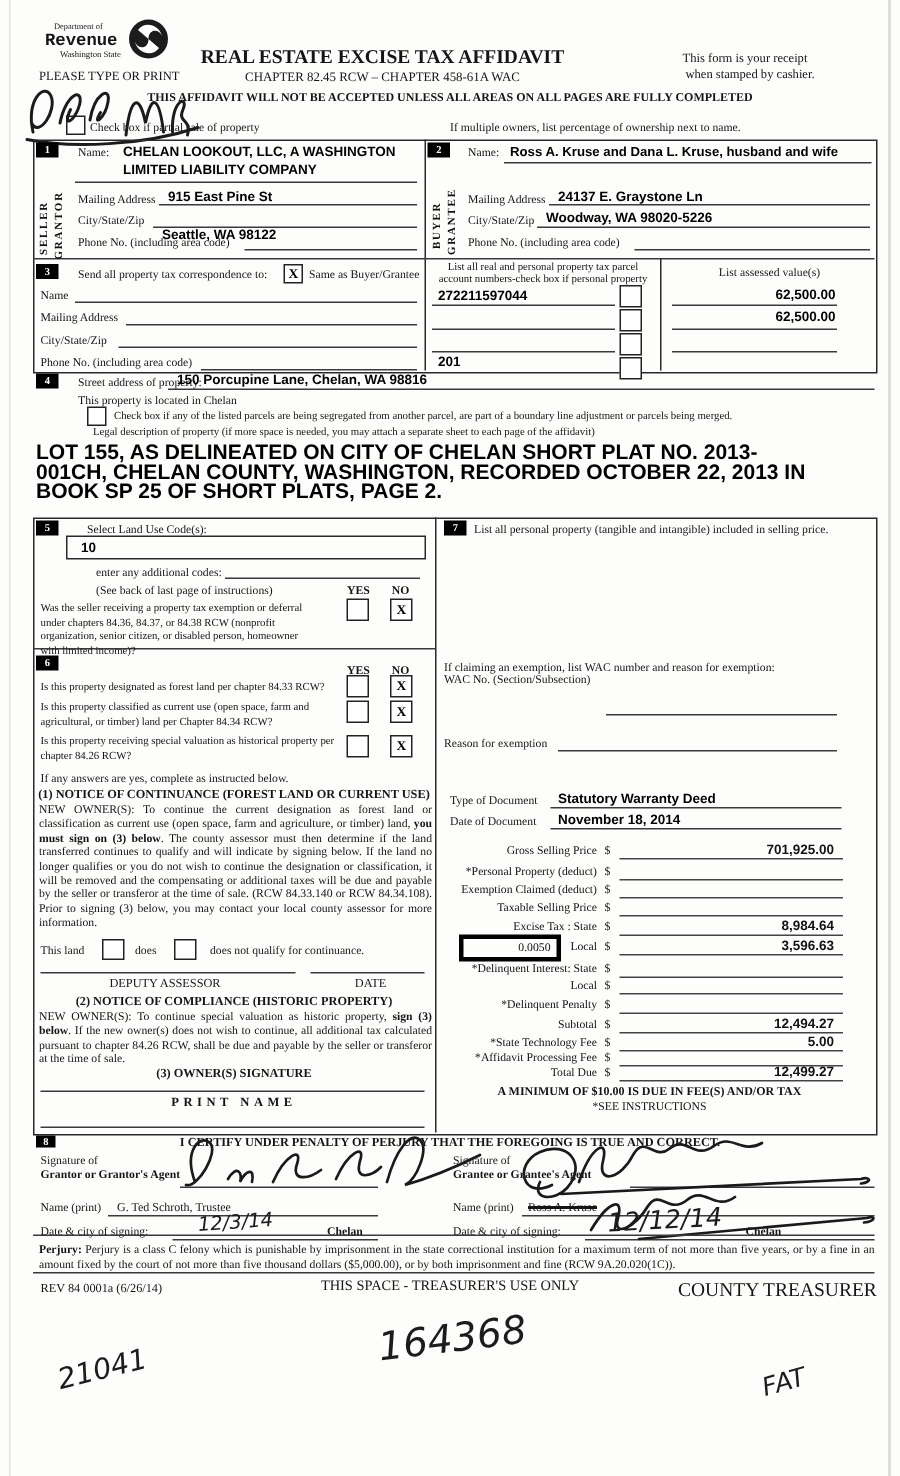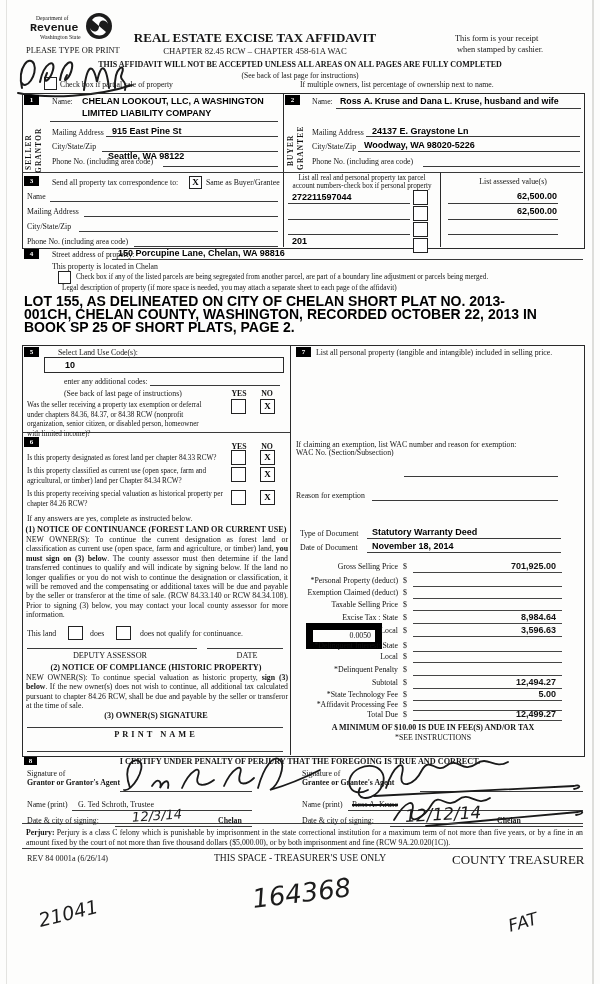--- a/index.html
+++ b/index.html
@@ -60,7 +60,6 @@
   <div class="lbl" style="left:26px;top:46px;font-size:8.4px">PLEASE TYPE OR PRINT</div>
 
   <div class="lbl b ctr" style="left:22px;top:60px;width:556px;font-size:8px">THIS AFFIDAVIT WILL NOT BE ACCEPTED UNLESS ALL AREAS ON ALL PAGES ARE FULLY COMPLETED</div>
-  <div class="lbl ctr" style="left:22px;top:71px;width:556px;font-size:7.6px">(See back of last page for instructions)</div>
 
   <div class="cb" style="left:44px;top:77px"></div>
   <div class="lbl" style="left:60px;top:80px">Check box if partial sale of property</div>

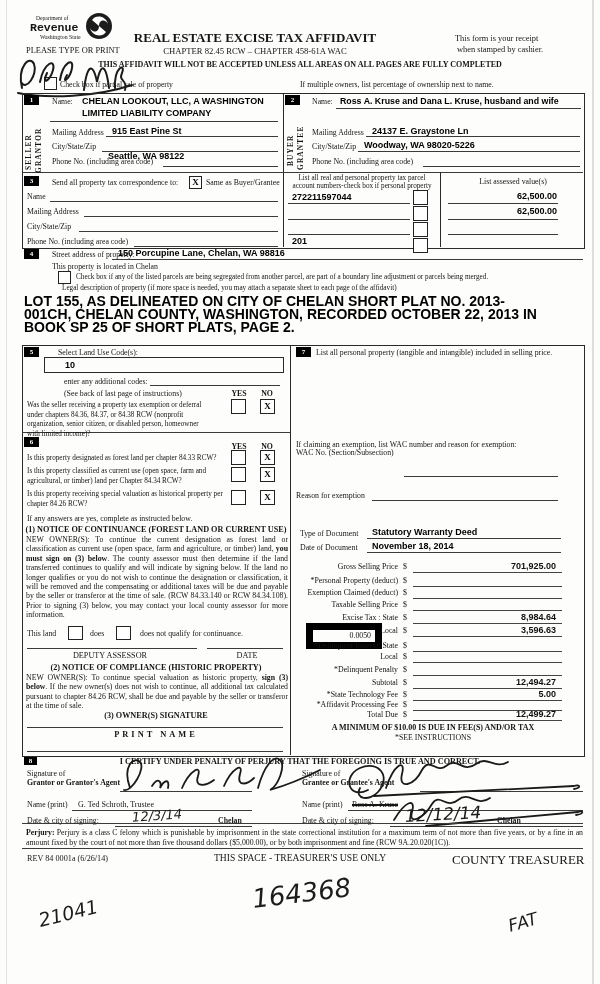--- a/index.html
+++ b/index.html
@@ -157,7 +157,7 @@
   <div class="num" style="left:24px;top:347px">5</div>
   <div class="lbl" style="left:58px;top:348px">Select Land Use Code(s):</div>
   <div class="bx" style="left:44px;top:357px;width:238px;height:14px;border-width:1px">
-    <span class="val" style="left:20px;top:2px;position:absolute">10</span>
+    <span class="val" style="left:9px;top:2px;position:absolute">10</span>
   </div>
   <div class="lbl" style="left:64px;top:377px">enter any additional codes:</div>
   <div class="ln" style="left:150px;top:385px;width:130px"></div>

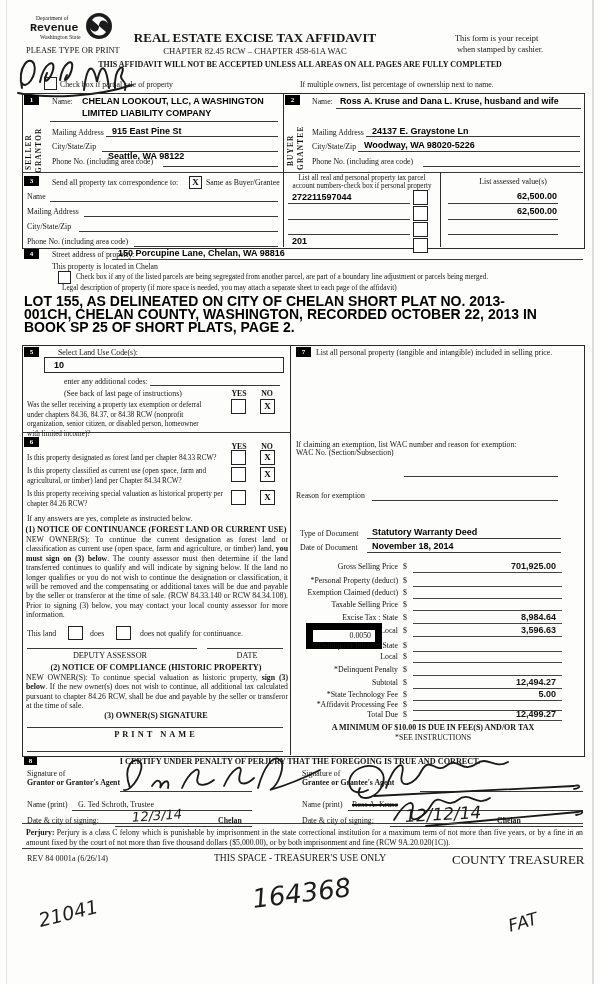--- a/index.html
+++ b/index.html
@@ -254,7 +254,7 @@
       <span class="fv">8,984.64</span>
   </div>
   <div class="feerow" style="top:625px">
-    <span class="abs" style="left:10px;top:-2px;width:58px;height:12px;border:7px solid #000000;text-align:right;padding-right:4px;font-size:7.8px;line-height:12px">0.0050</span>
+    <span class="abs" style="left:10px;top:-2px;width:58px;height:12px;border:3px solid #000000;text-align:right;padding-right:4px;font-size:7.8px;line-height:12px">0.0050</span>
     <span class="fl">Local</span>
       <span class="fd">$</span>
       <span class="fline"></span>

